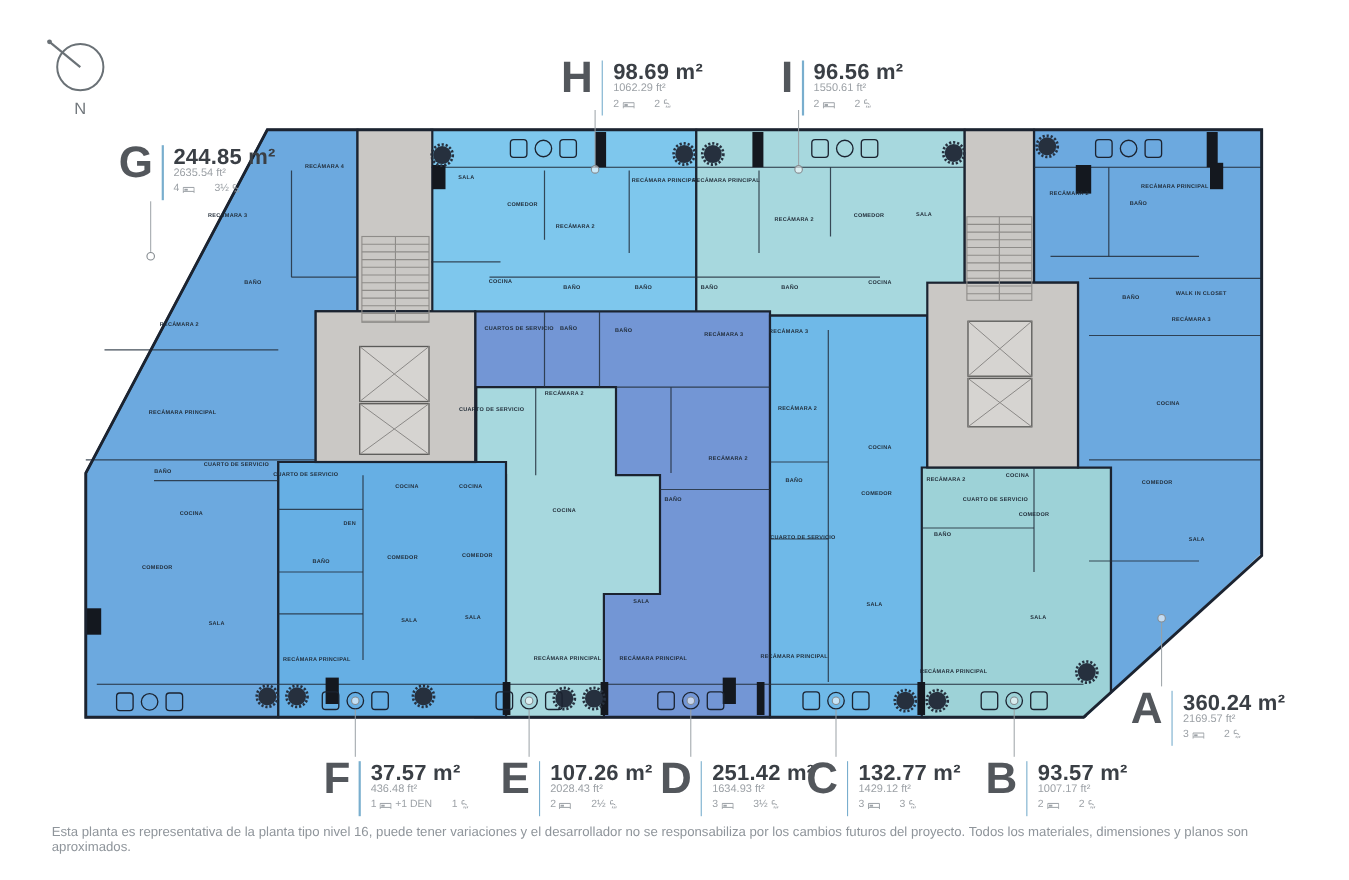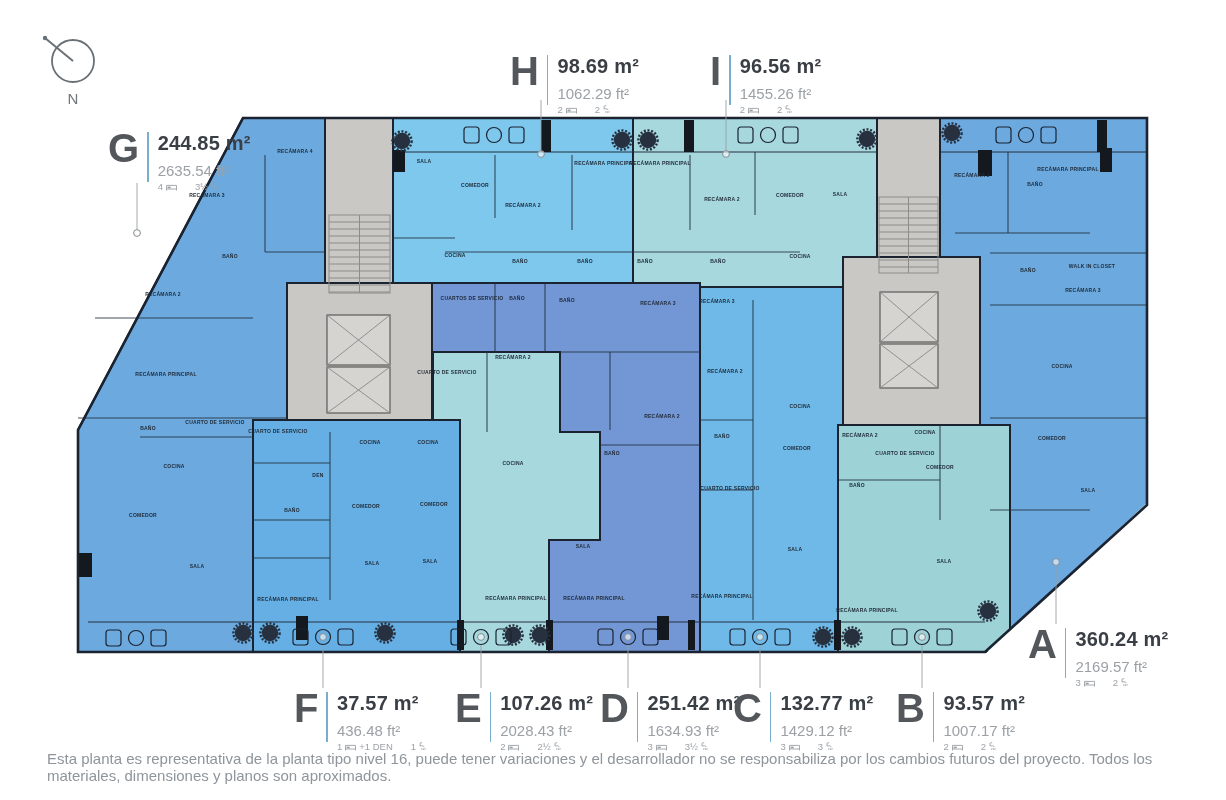--- a/index.html
+++ b/index.html
@@ -12,7 +12,7 @@
   .co-div{width:1.5px;background:#79aece;min-height:50px;}
   .co-info{padding-top:1px;}
   .co-m2{font-weight:700;font-size:20px;line-height:1;color:#3a3f45;letter-spacing:.2px;}
-  .co-ft2{margin-top:10px;font-size:15px;line-height:1;color:#9ca1a6;}
+  .co-ft2{margin-top:0;font-size:10px;line-height:1;color:#9ca1a6;}
   .co-specs{margin-top:4px;display:flex;align-items:center;gap:3px;font-size:9.5px;line-height:1;color:#9ca1a6;}
   .spec-gap{display:inline-block;width:12px;}
   .footer{position:absolute;left:47px;top:750px;width:1140px;}

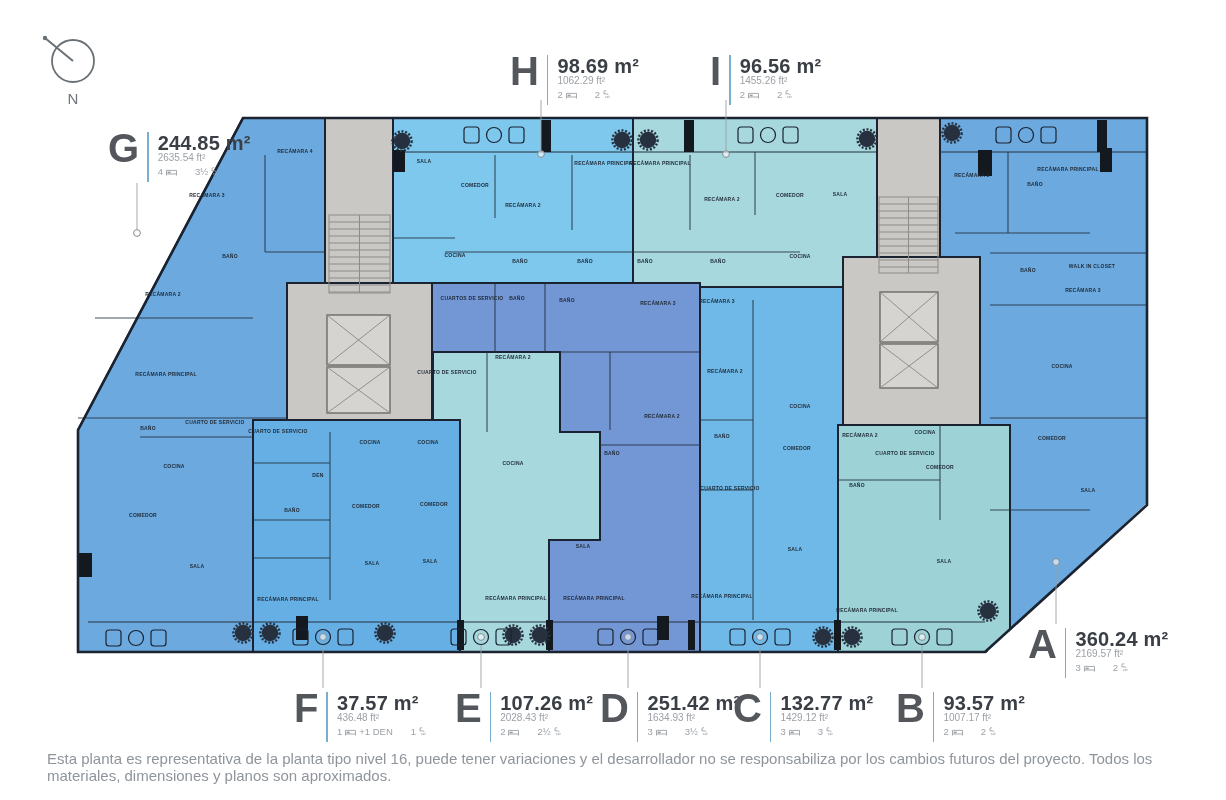--- a/index.html
+++ b/index.html
@@ -356,7 +356,7 @@
       <div class="co-div"></div>
       <div class="co-info">
         <div class="co-m2">96.56 m²</div>
-        <div class="co-ft2">1455.26 ft²</div>
+        <div class="co-ft2">1550.61 ft²</div>
         <div class="co-specs">
           <span class="sp-beds">2</span>
           <svg width="11" height="8" viewBox="0 0 11 8">

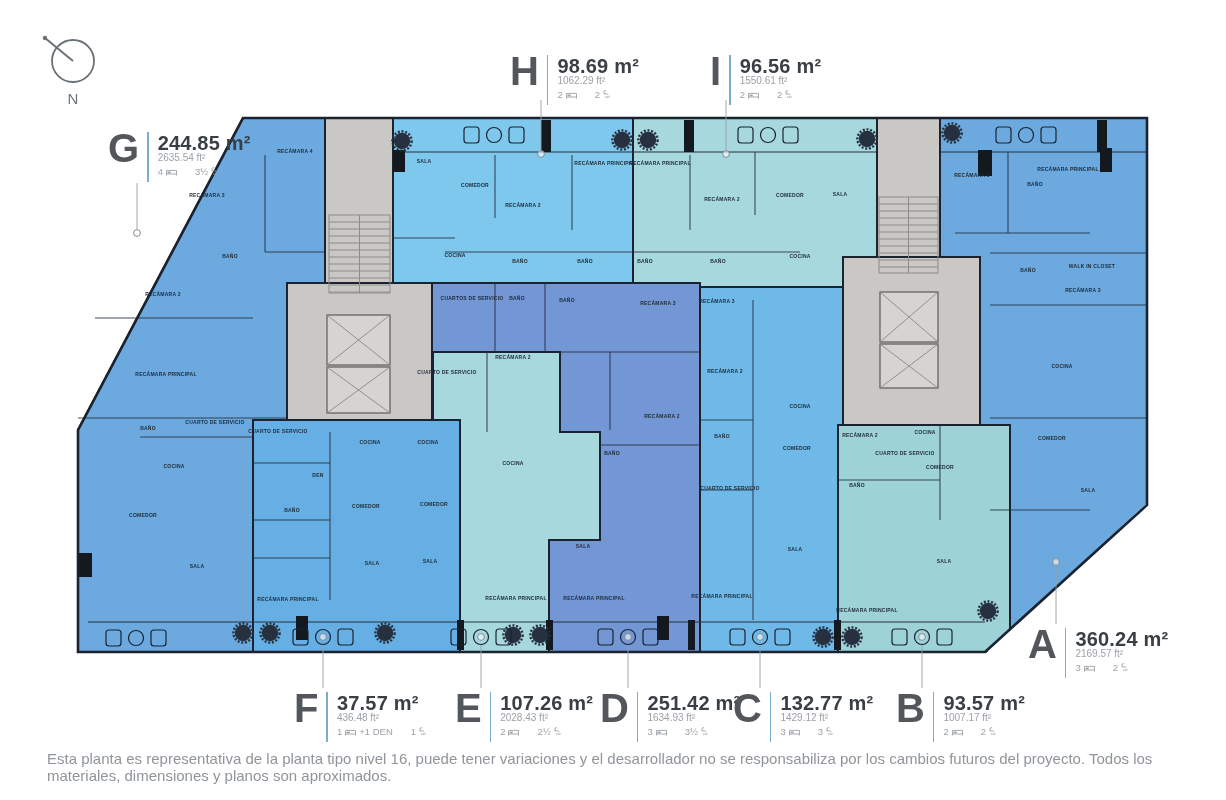--- a/index.html
+++ b/index.html
@@ -16,7 +16,7 @@
   .co-specs{margin-top:4px;display:flex;align-items:center;gap:3px;font-size:9.5px;line-height:1;color:#9ca1a6;}
   .spec-gap{display:inline-block;width:12px;}
   .footer{position:absolute;left:47px;top:750px;width:1140px;}
-  .footer p{margin:0 0 6px 0;font-size:15px;line-height:1.15;color:#8f959b;}
+  .footer p{margin:0 0 6px 0;font-size:12px;line-height:1.15;color:#8f959b;}
   .compass{position:absolute;left:28px;top:28px;}
 </style>
 </head>

